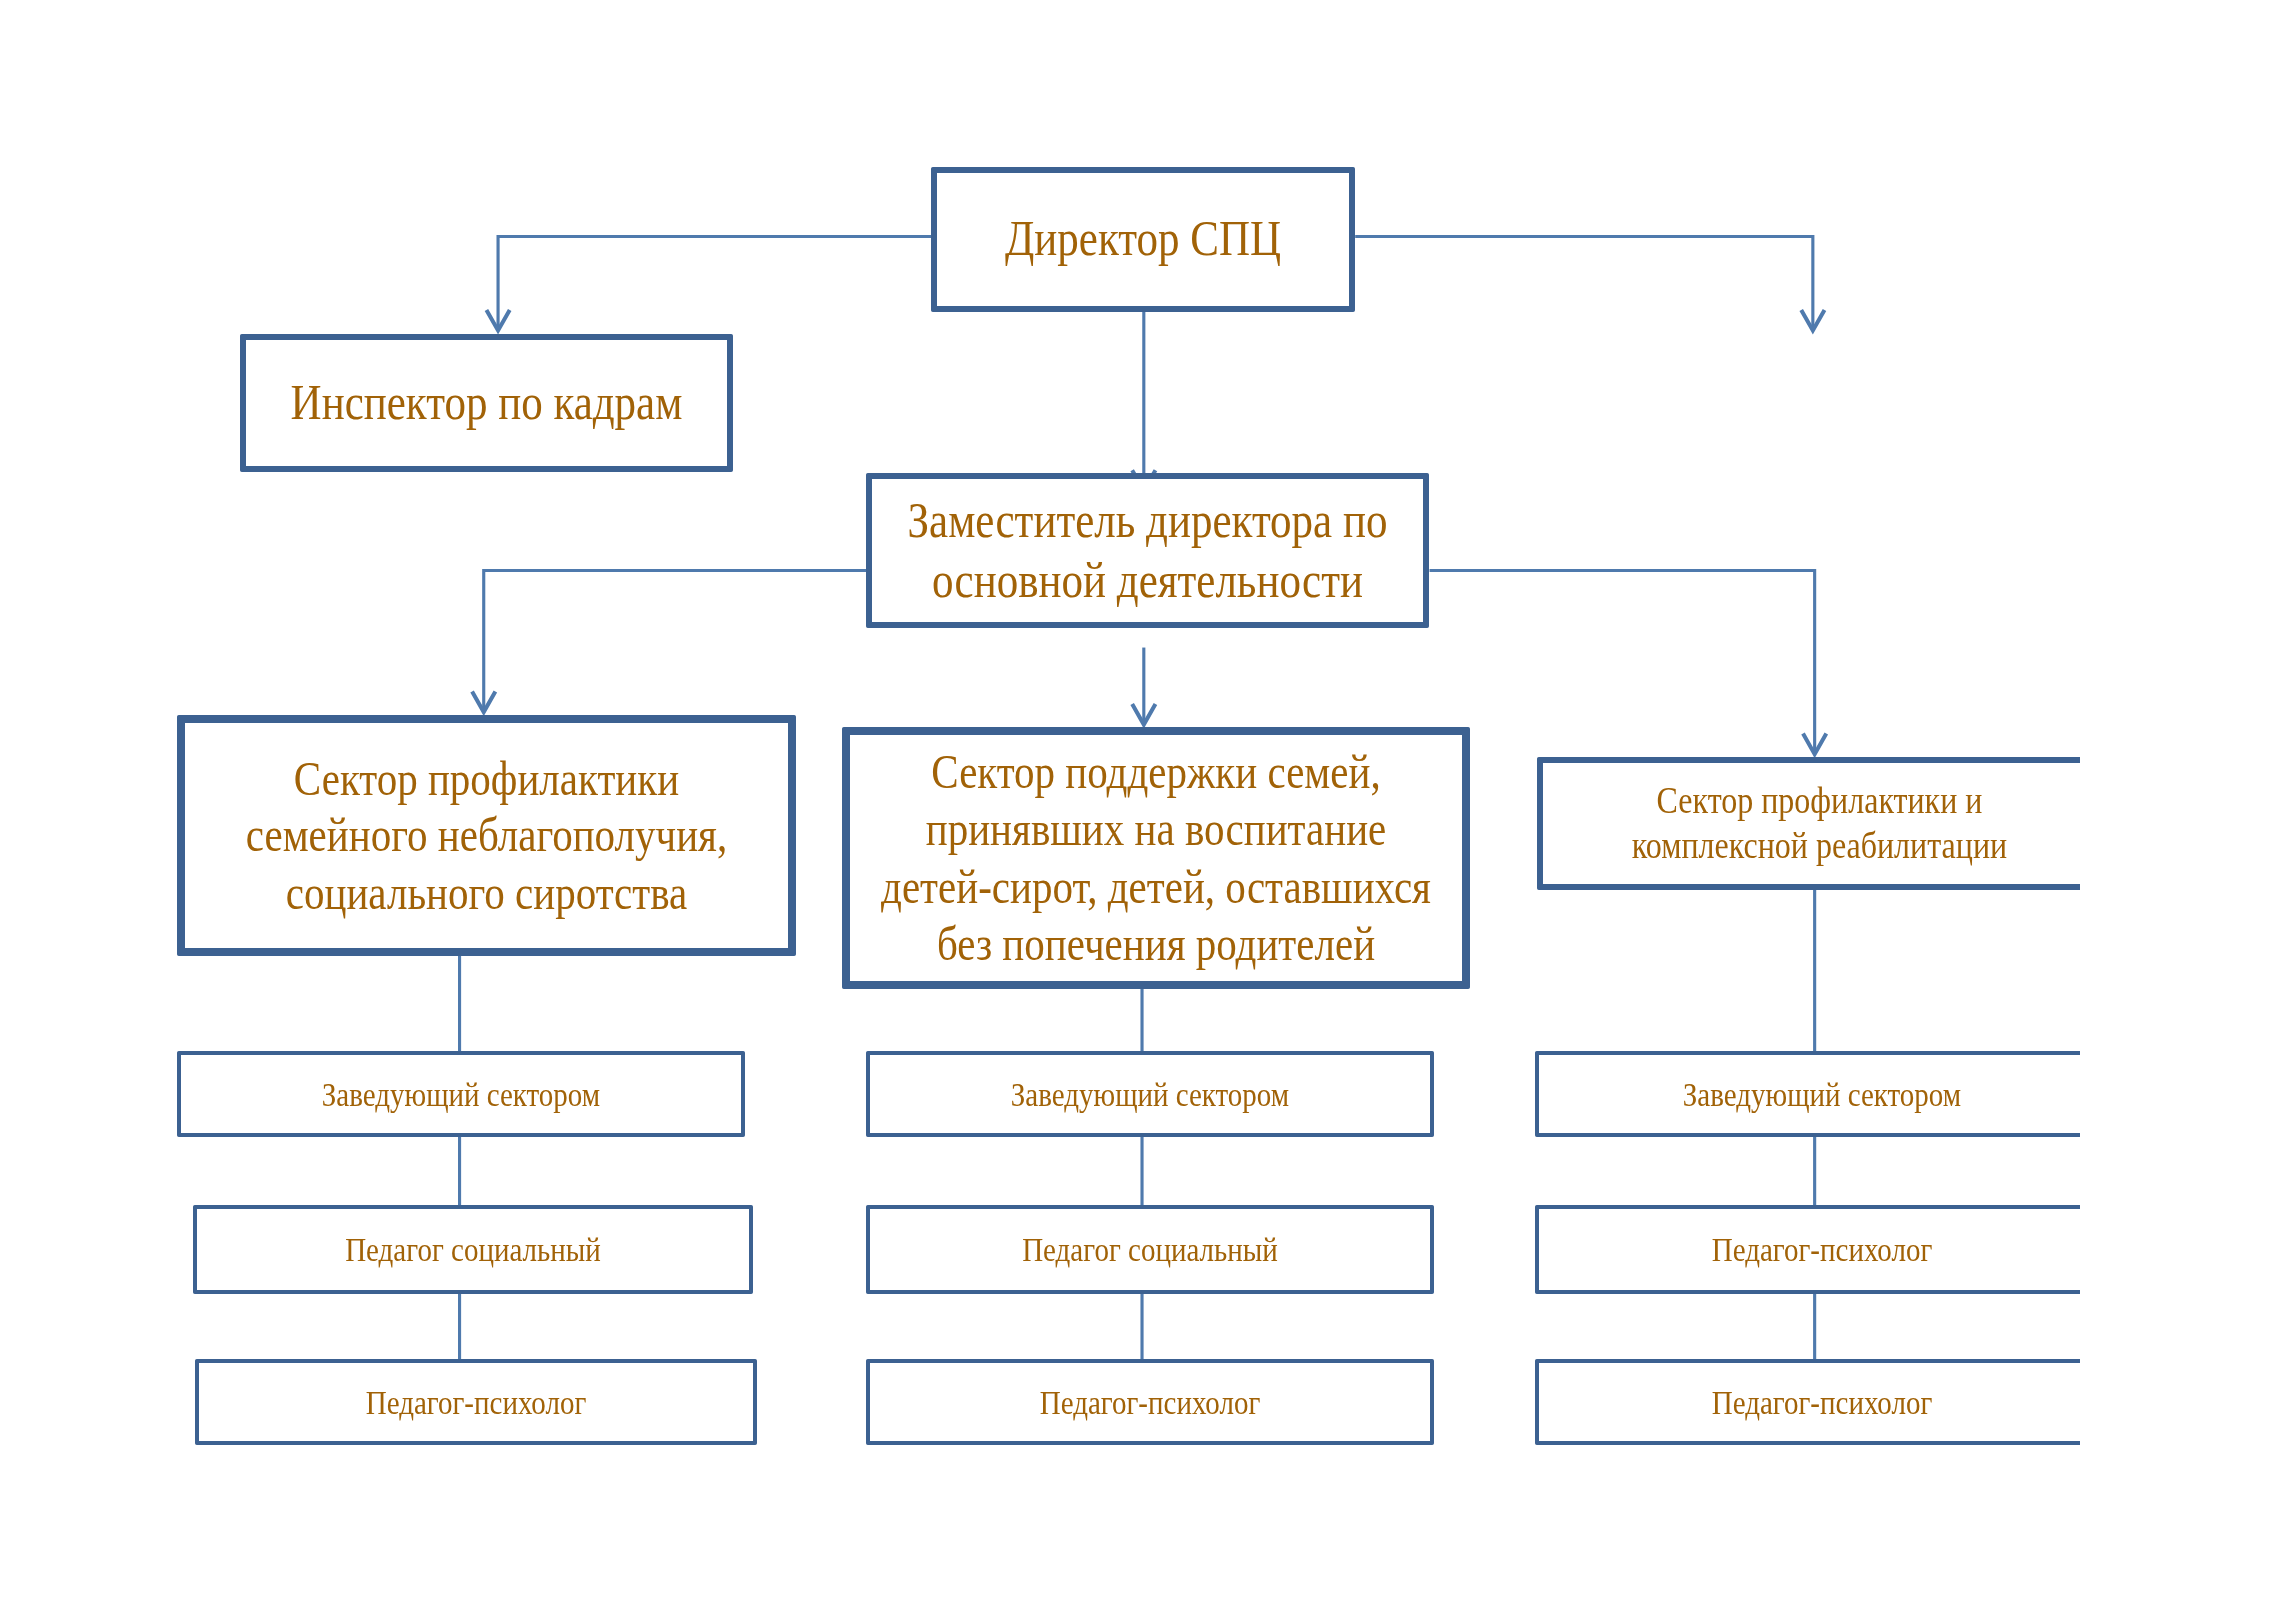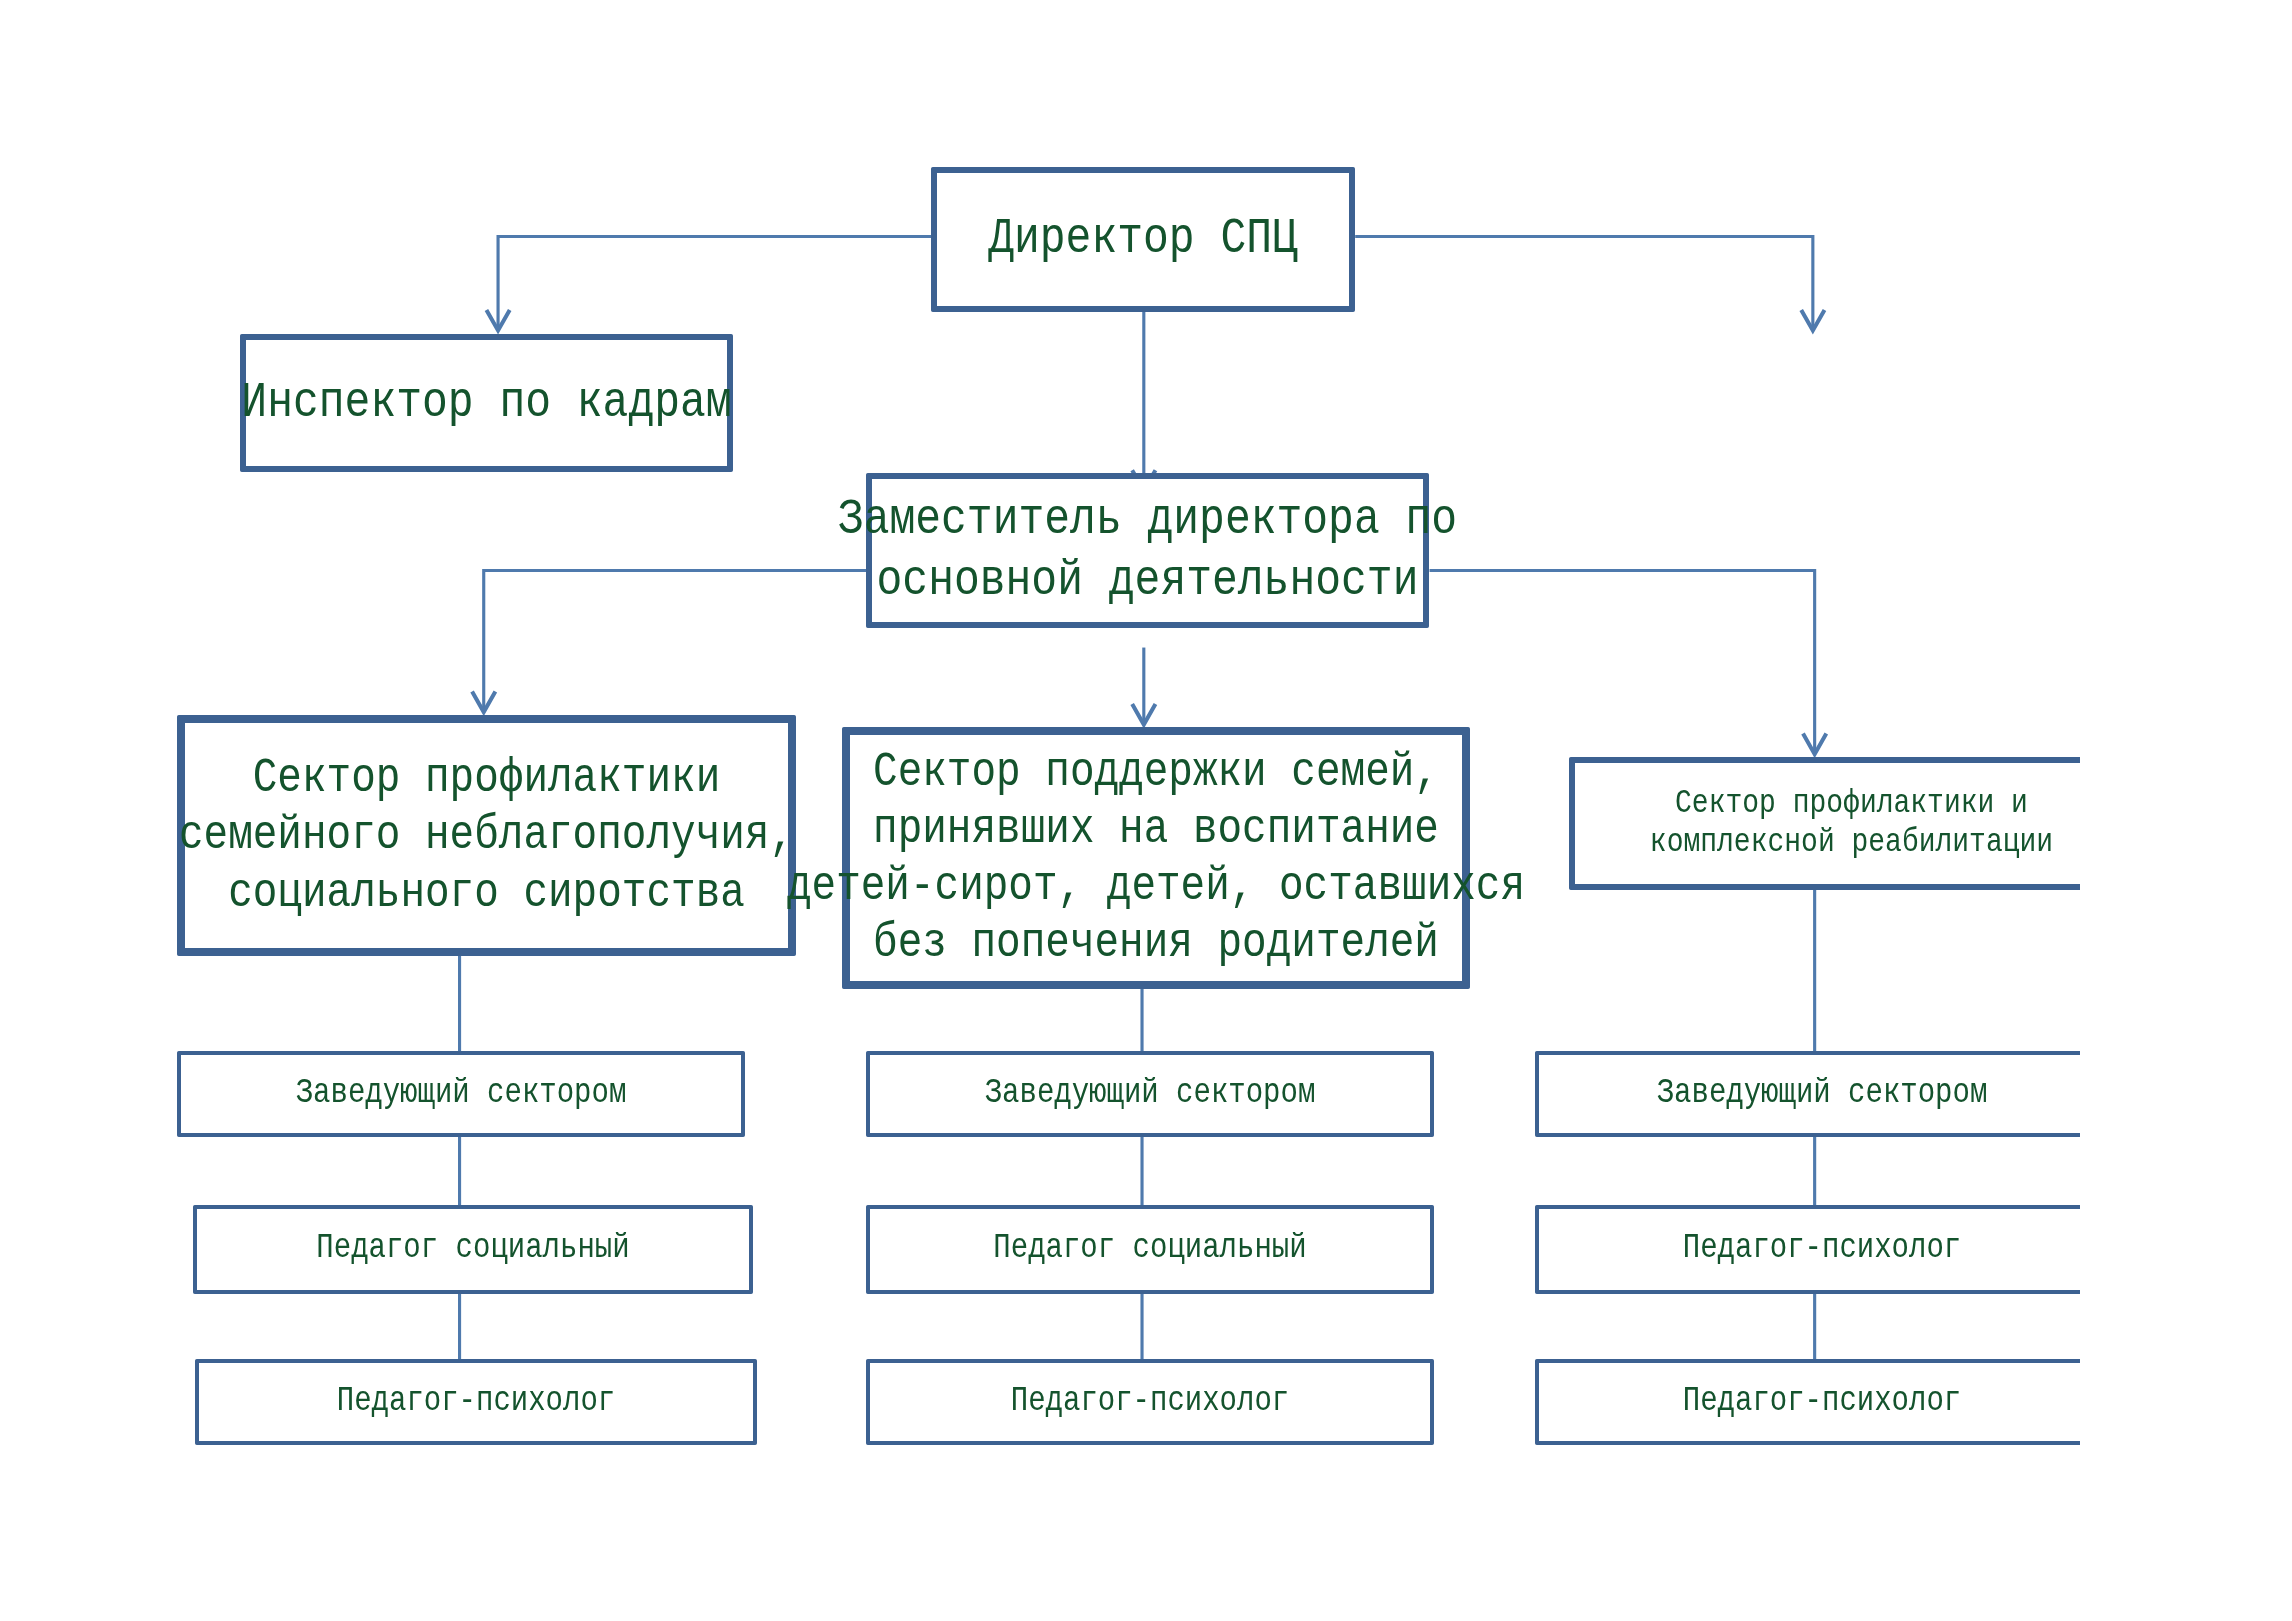--- a/index.html
+++ b/index.html
@@ -7,8 +7,8 @@
     position:relative;
     width:2080px; height:1622px;
     background:#ffffff;
-    font-family:Liberation Mono, monospace;
-    color:#14532d;
+    font-family:Liberation Serif, serif;
+    color:#a16207;
     overflow:hidden;
   }
   svg.connectors { position:absolute; left:0; top:0; }

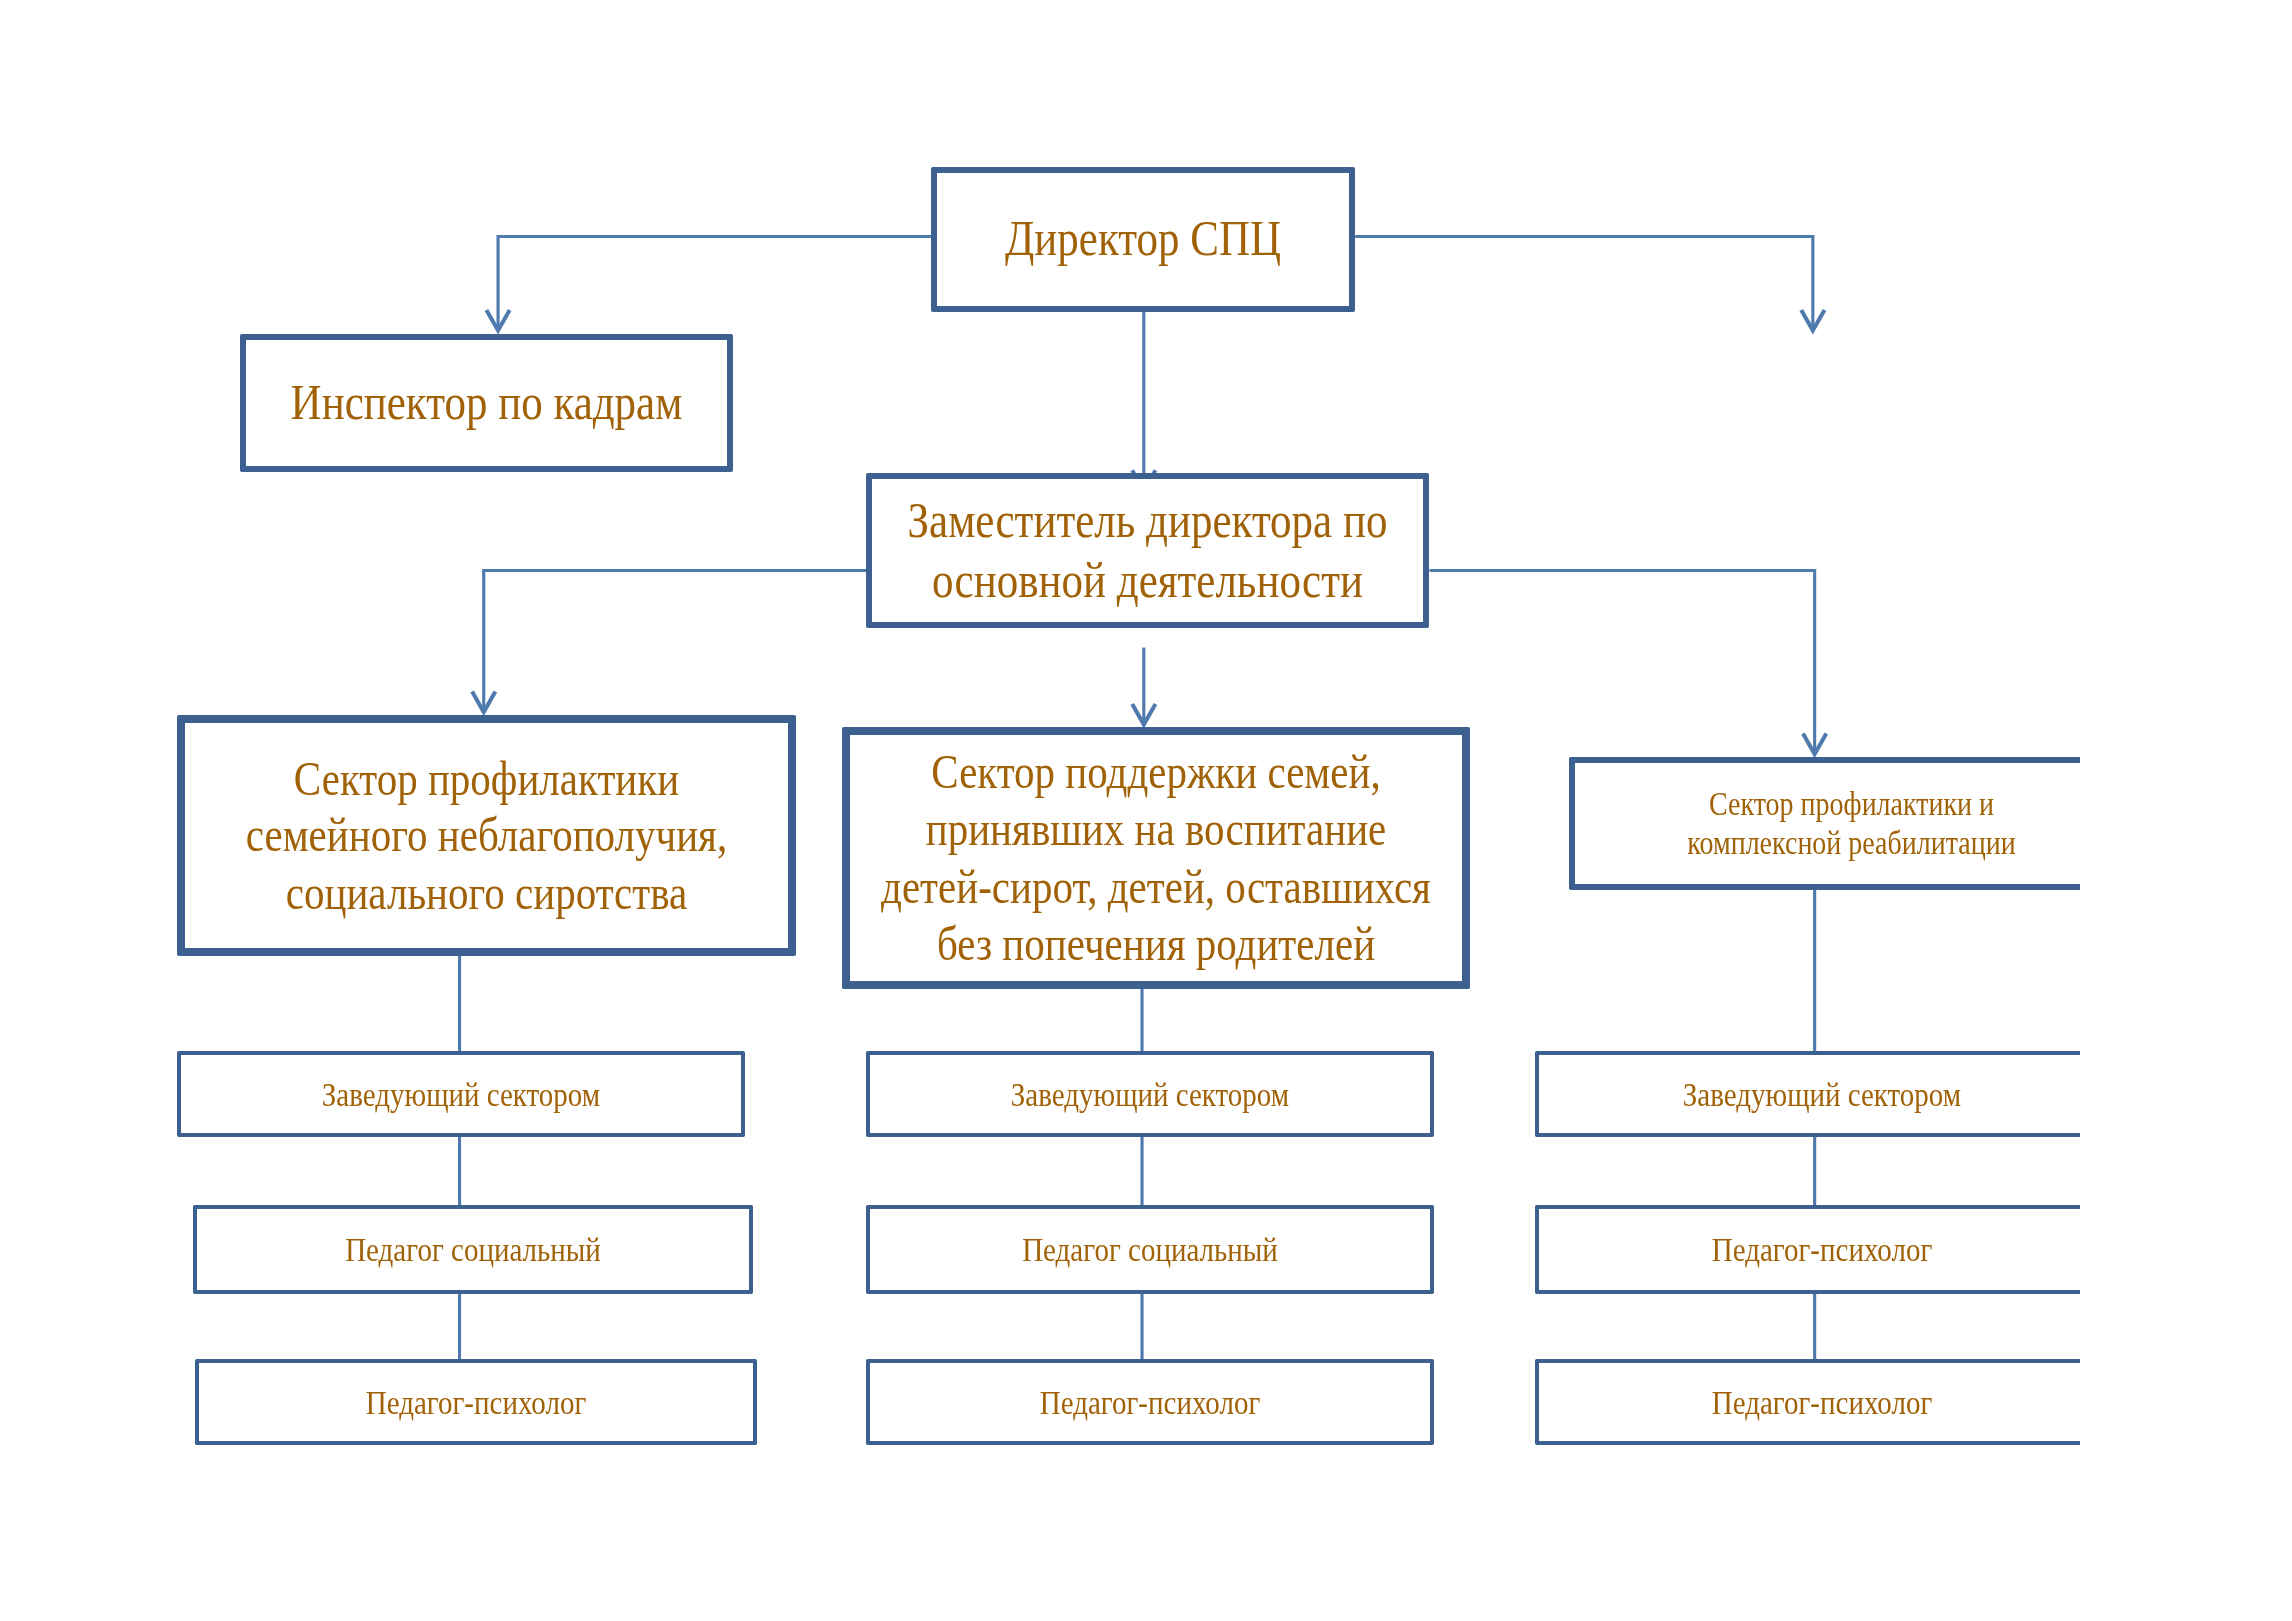--- a/index.html
+++ b/index.html
@@ -32,7 +32,7 @@
   }
   .tier1  { font-size:43px; }
   .sector { font-size:41px; border-width:8px; }
-  .sector-thin { font-size:28px; border-width:6.3px;margin-left:32px; }
+  .sector-thin { font-size:32px; border-width:6.3px; }
   .small  { font-size:29px; border-width:4.5px; }
 </style>
 </head>

